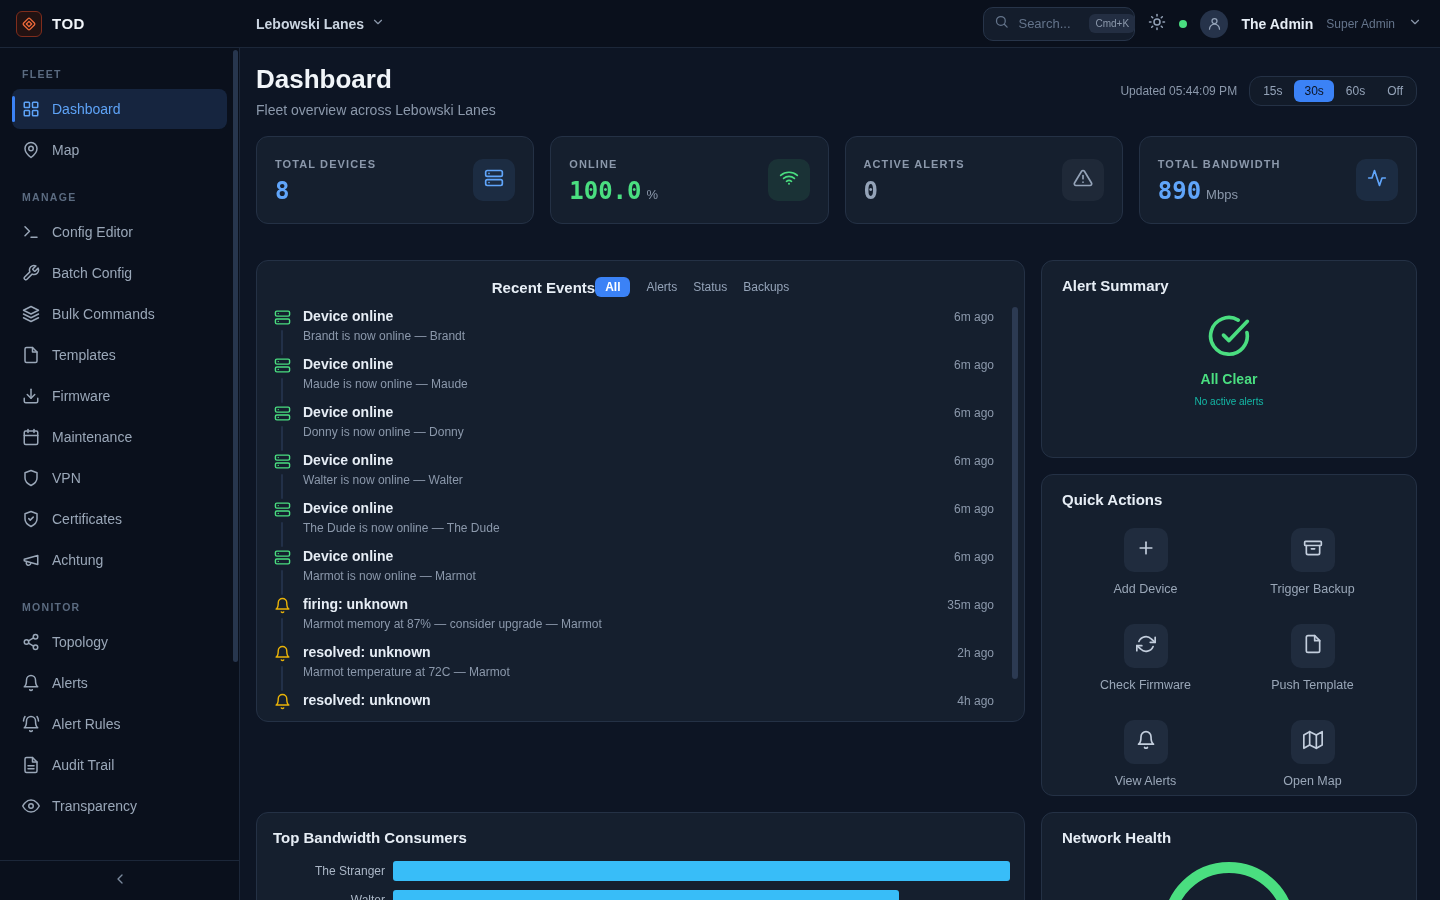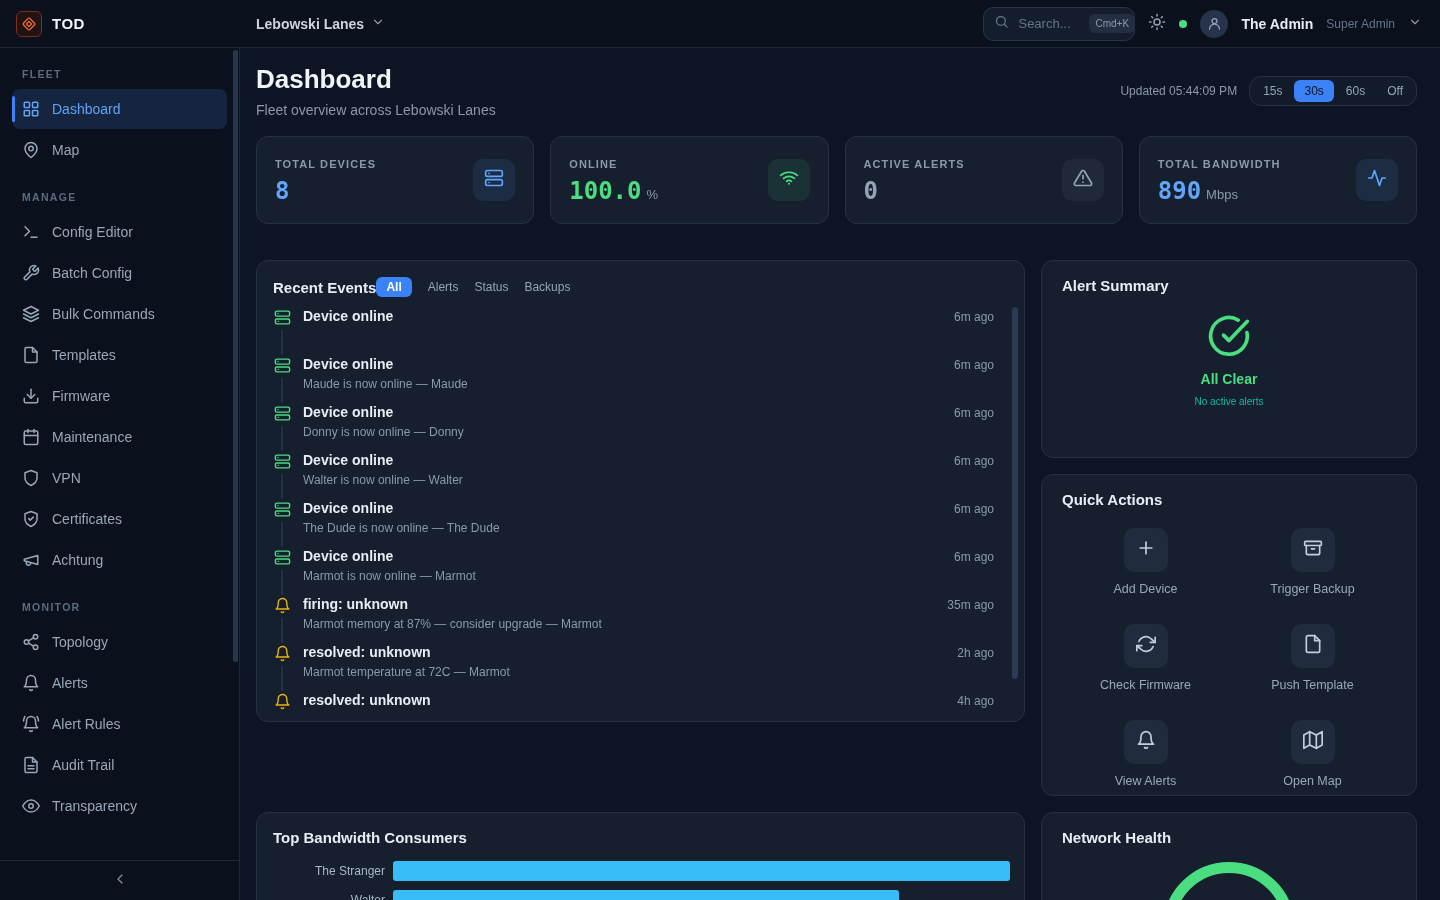--- a/index.html
+++ b/index.html
@@ -75,7 +75,7 @@
 
   .content-grid { display:grid; grid-template-columns:1fr 376px; gap:16px; align-items:start; }
   .card { background:#151f2e; border:1px solid #243145; border-radius:12px; }
-  .card-head { display:flex; align-items:center; justify-content:flex-start; margin-bottom:10px; }
+  .card-head { display:flex; align-items:center; justify-content:center; margin-bottom:10px; }
   .card-title { font-size:15px; font-weight:700; color:#e6edf5; margin:0; }
 
   .events-card { height:462px; padding:16px 16px 0; position:relative; overflow:hidden; }

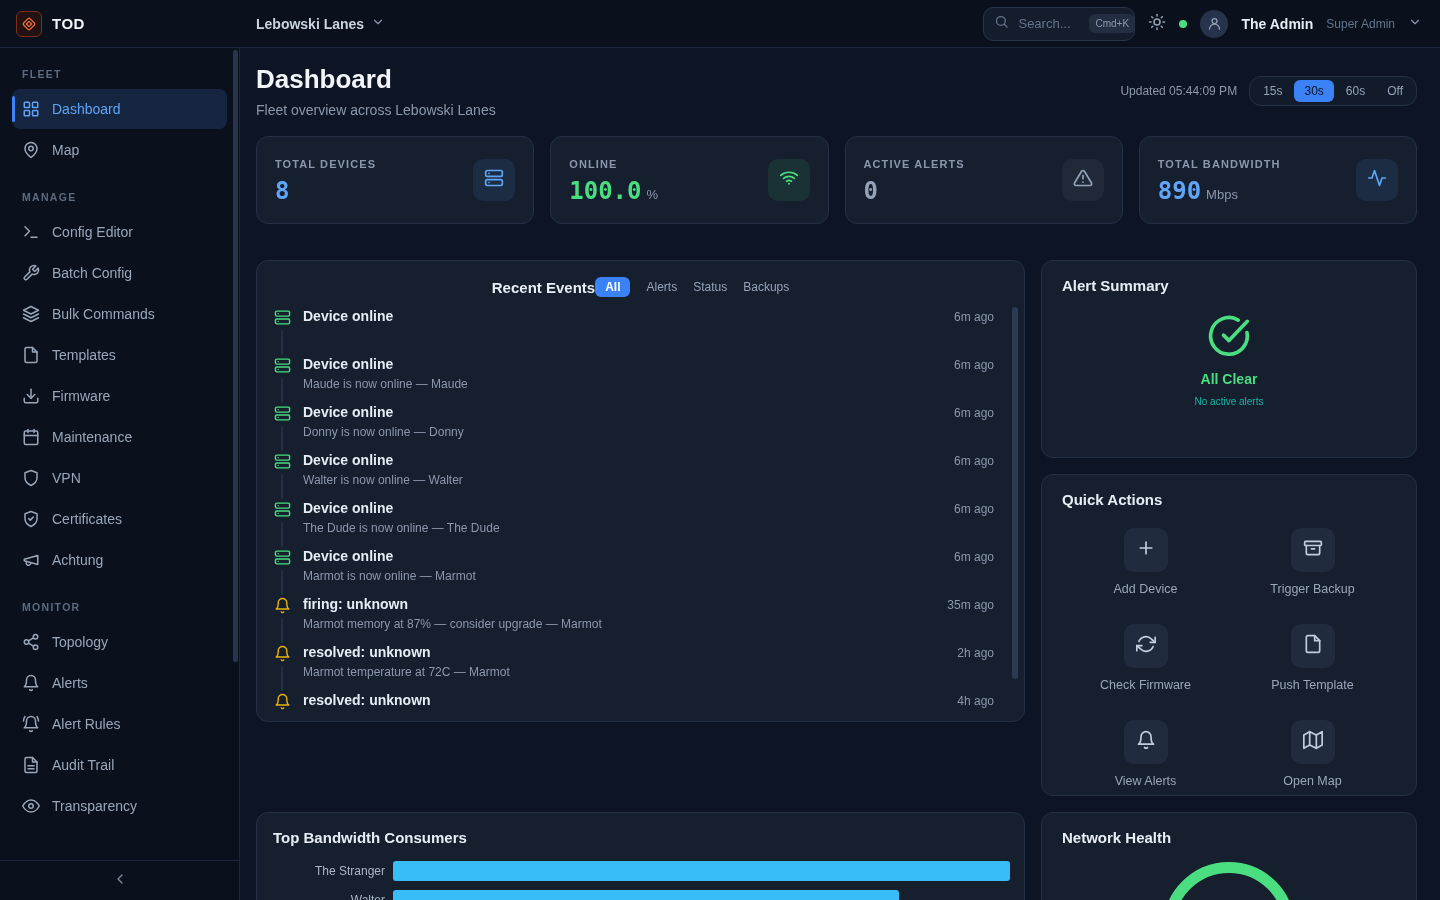--- a/index.html
+++ b/index.html
@@ -474,6 +474,7 @@
               </div>
               <div class="ev-body">
                 <div class="ev-title">Device online</div>
+                <div class="ev-detail">Brandt is now online — Brandt</div>
               </div>
               <div class="ev-time">6m ago</div>
             </div>

